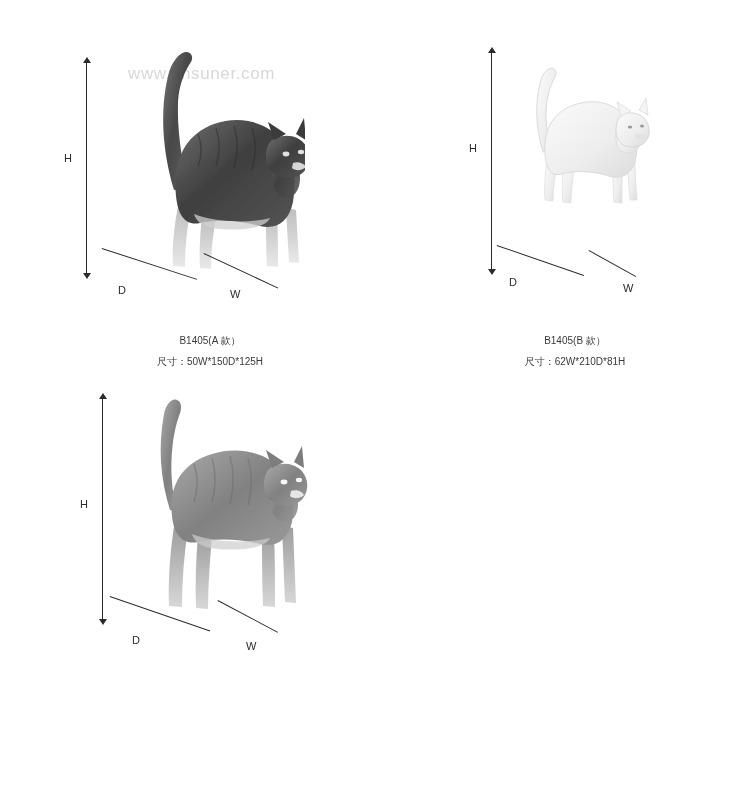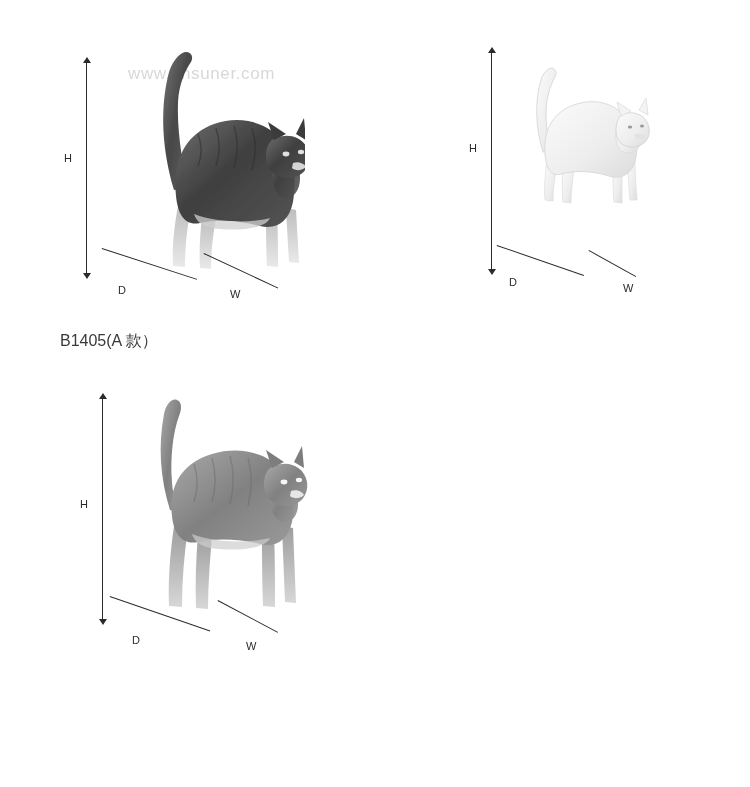--- a/index.html
+++ b/index.html
@@ -71,7 +71,8 @@
   
   .caption {
     position: absolute;
-    font-size: 16px;
+    text-align: center;
+    font-size: 10px;
     line-height: 21px;
     color: #3a3a3a;
   }

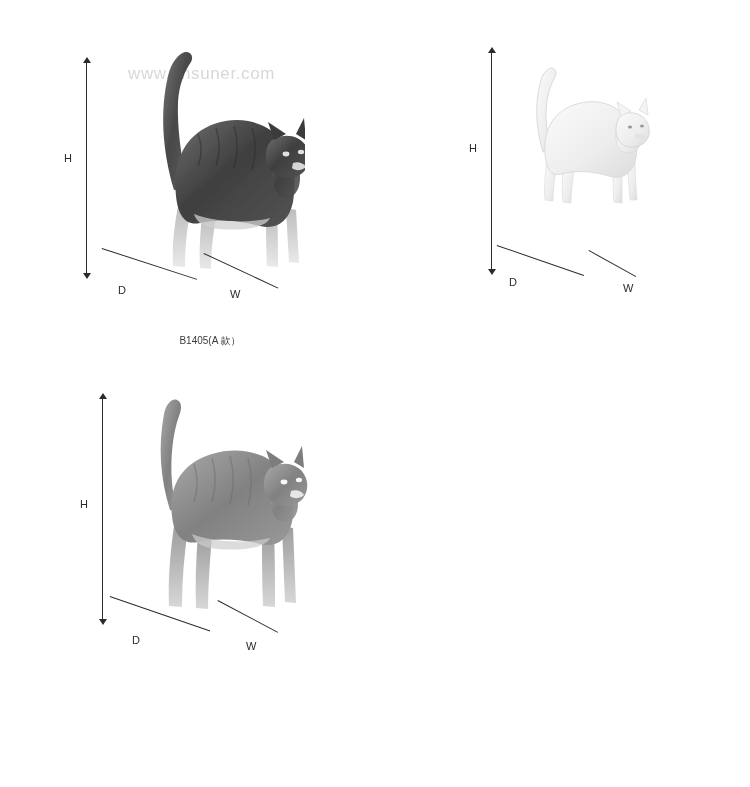--- a/index.html
+++ b/index.html
@@ -216,6 +216,7 @@
     </div>
 
     <div class="caption" style="left:-20px; top:300px; width:280px;">
+      <span class="code">B1405(B 款）</span>
     </div>
   </div>
 

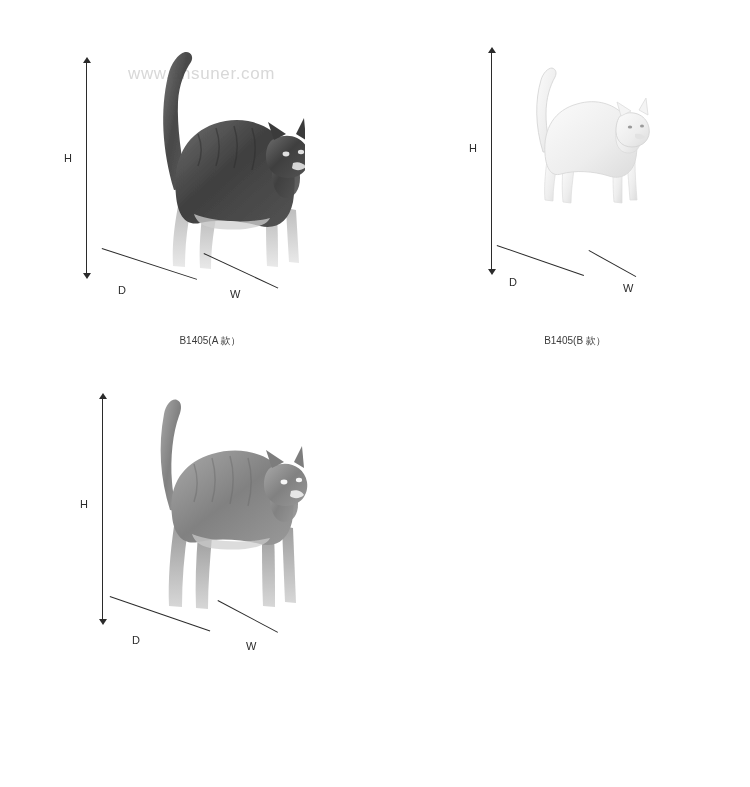--- a/index.html
+++ b/index.html
@@ -166,6 +166,7 @@
 
     <div class="caption" style="left:0; top:304px; width:300px;">
       <span class="code">B1405(A 款）</span>
+      <span class="size">尺寸：50W*150D*125H</span>
     </div>
   </div>
 

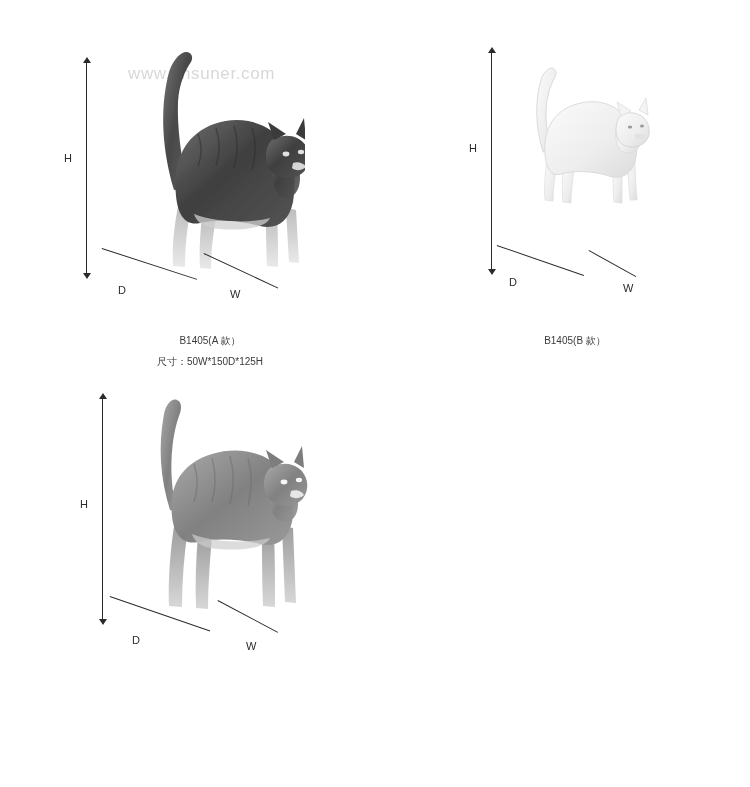--- a/index.html
+++ b/index.html
@@ -218,6 +218,7 @@
 
     <div class="caption" style="left:-20px; top:300px; width:280px;">
       <span class="code">B1405(B 款）</span>
+      <span class="size">尺寸：62W*210D*81H</span>
     </div>
   </div>
 

